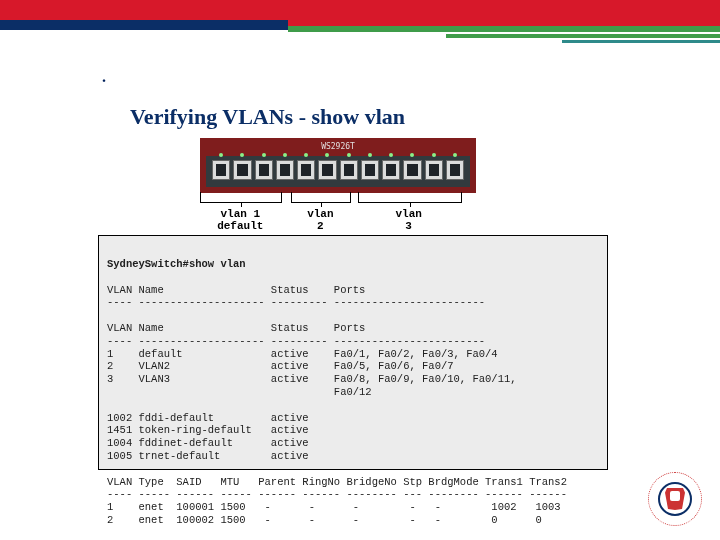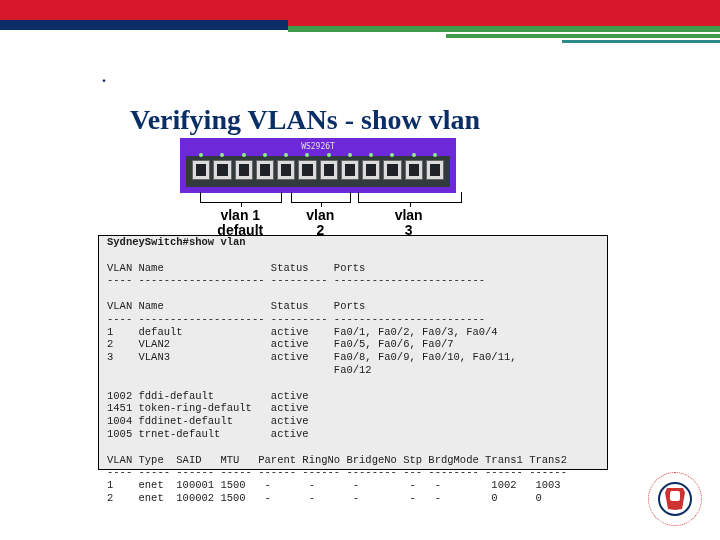--- a/index.html
+++ b/index.html
@@ -31,7 +31,7 @@
 
   .title {
     position:absolute; left:130px; top:104px;
-    color:#0b2e66; font-size:28px; font-weight:600;
+    color:#0b2e66; font-size:22px; font-weight:600;
     font-family: Georgia, 'Times New Roman', serif;
   }
 

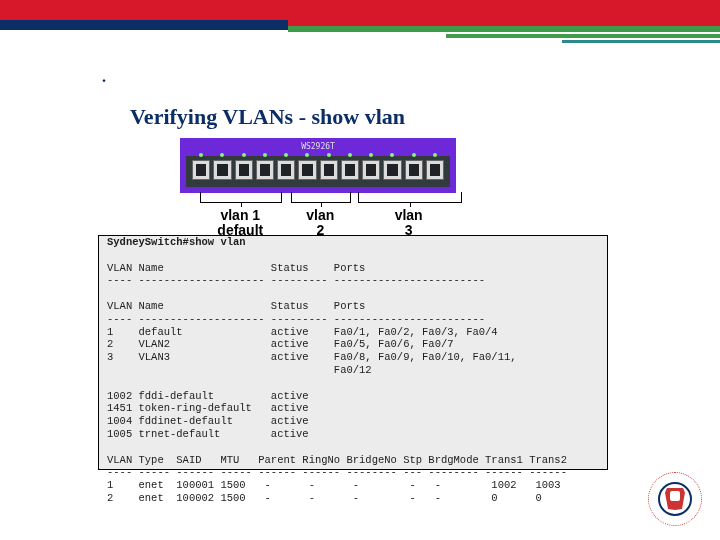--- a/index.html
+++ b/index.html
@@ -37,8 +37,8 @@
 
   
   .switch-wrap {
-    position:absolute; left:180px; top:138px; width:276px; height:55px;
-    background:#6d28d9;
+    position:absolute; left:200px; top:138px; width:276px; height:55px;
+    background:#7f1d1d;
     text-align:center;
   }
   .switch-inner {

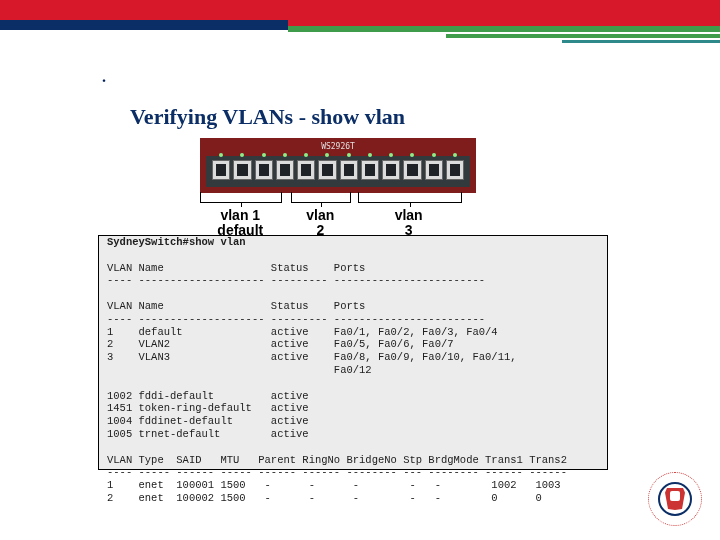--- a/index.html
+++ b/index.html
@@ -65,7 +65,7 @@
     content:""; position:absolute; left:50%; bottom:-5px; width:1px; height:5px; background:#000;
   }
   .vlabels { position:absolute; left:192px; top:208px; width:276px; }
-  .vl { position:absolute; font-size:14px; font-weight:bold; text-align:center; line-height:1.1; }
+  .vl { position:absolute; font-size:11px; font-weight:bold; text-align:center; line-height:1.1;font-family:Liberation Mono, monospace; }
 
   
   .cli {

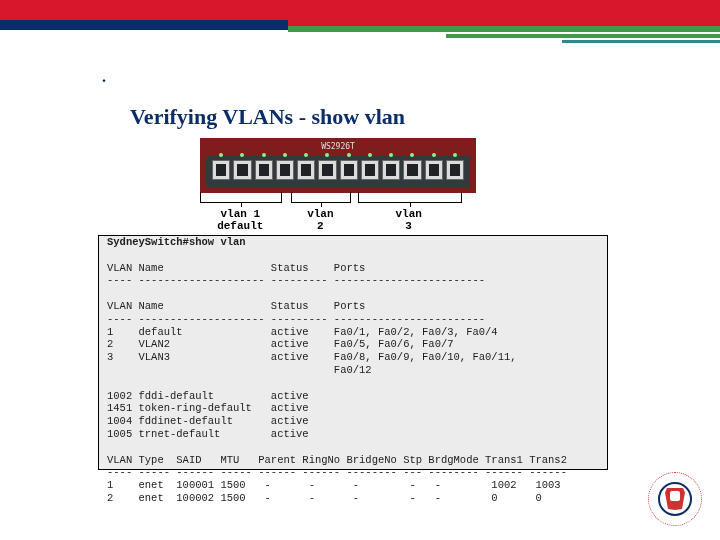--- a/index.html
+++ b/index.html
@@ -72,7 +72,7 @@
     position:absolute; left:98px; top:235px; width:510px; height:235px;
     border:1px solid #000; background:#ececec; box-sizing:border-box;
     font-family: "Courier New", monospace; font-size:10.5px; color:#202020;
-    padding:0 8px; white-space:pre; line-height:1.22;
+    padding:22px 8px; white-space:pre; line-height:1.22;
   }
   .cli .cmd { font-weight:bold; }
 

